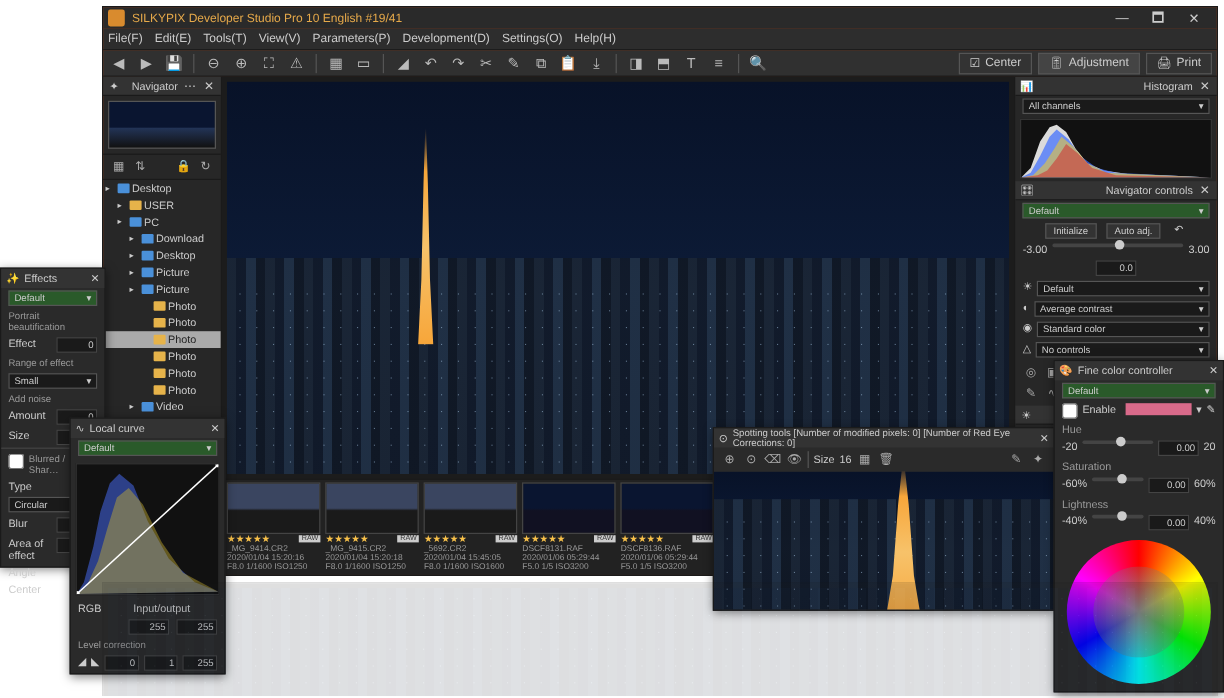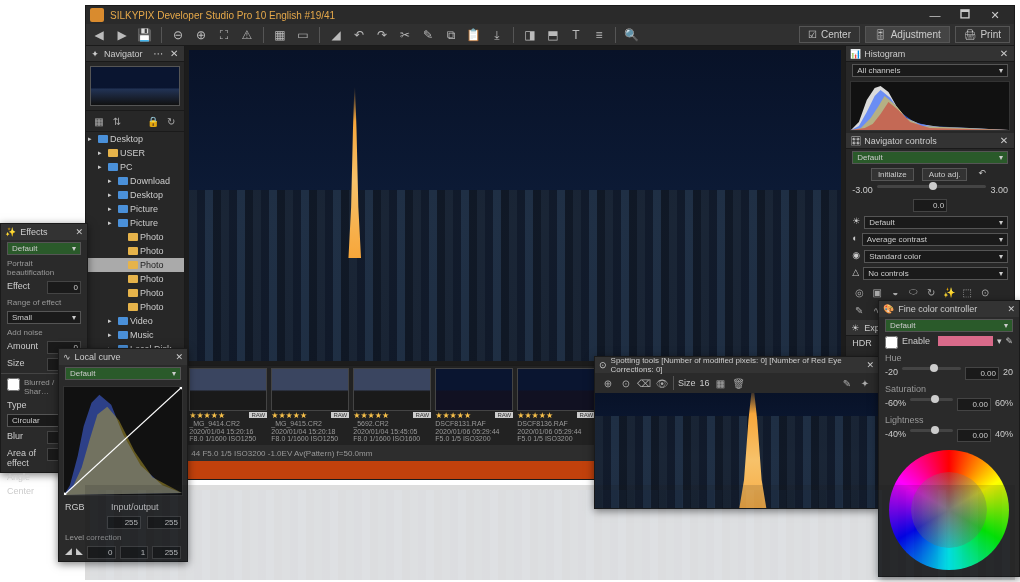--- a/index.html
+++ b/index.html
@@ -92,6 +92,16 @@
     <div class="winbtn">✕</div>
   </div>
 
+  <div class="menubar">
+    <span>File(F)</span>
+    <span>Edit(E)</span>
+    <span>Tools(T)</span>
+    <span>View(V)</span>
+    <span>Parameters(P)</span>
+    <span>Development(D)</span>
+    <span>Settings(O)</span>
+    <span>Help(H)</span>
+  </div>
 
   <div class="toolbar">
     <div class="tbtn">◀</div>

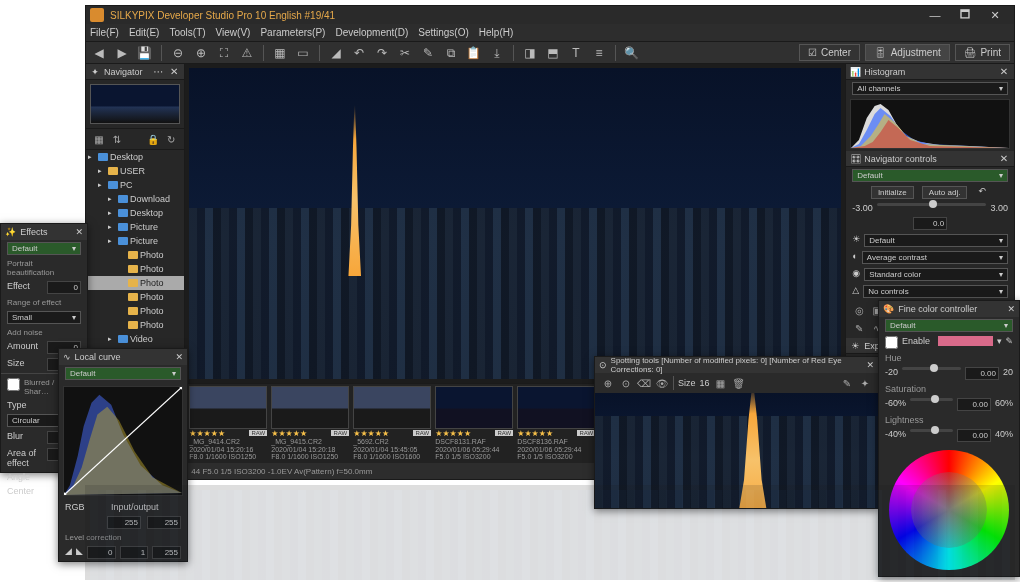--- a/index.html
+++ b/index.html
@@ -25,7 +25,7 @@
 
 .panelhdr { height: 16px; display: flex; align-items: center; padding: 0 4px; font-size: 9px; background: #333; border-bottom: 1px solid #1a1a1a; gap: 4px; }
 .panelhdr .picon { width: 10px; text-align: center; }
-.panelhdr .ptitle { flex: 1; }
+.panelhdr .ptitle { flex: 1; text-align: right; }
 .panelhdr .pbtn { width: 12px; font-size: 10px; cursor: pointer; text-align: center; }
 
 .navthumb { margin: 4px; height: 40px; background: linear-gradient(180deg, #0a1530 55%, #223355 58%, #111 100%); border: 1px solid #555; }

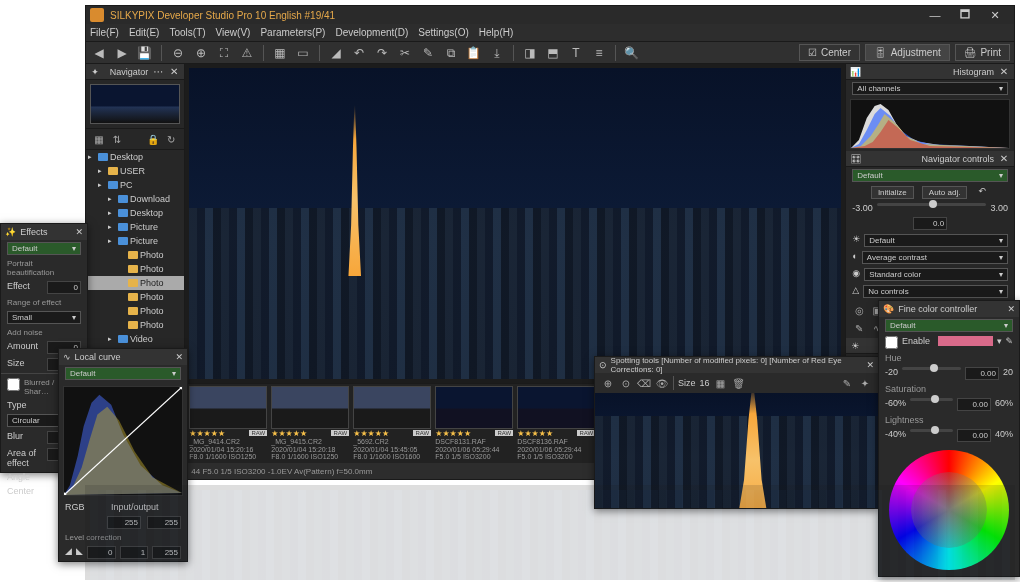--- a/index.html
+++ b/index.html
@@ -349,9 +349,6 @@
             <div class="meta">F5.0 1/5 ISO3200</div>
           </div>
         </div>
-      <div class="statusbar">
-          <span>44 F5.0 1/5 ISO3200 -1.0EV Av(Pattern) f=50.0mm</span>
-        </div>
     </div>
 
     <div class="rightcol">

